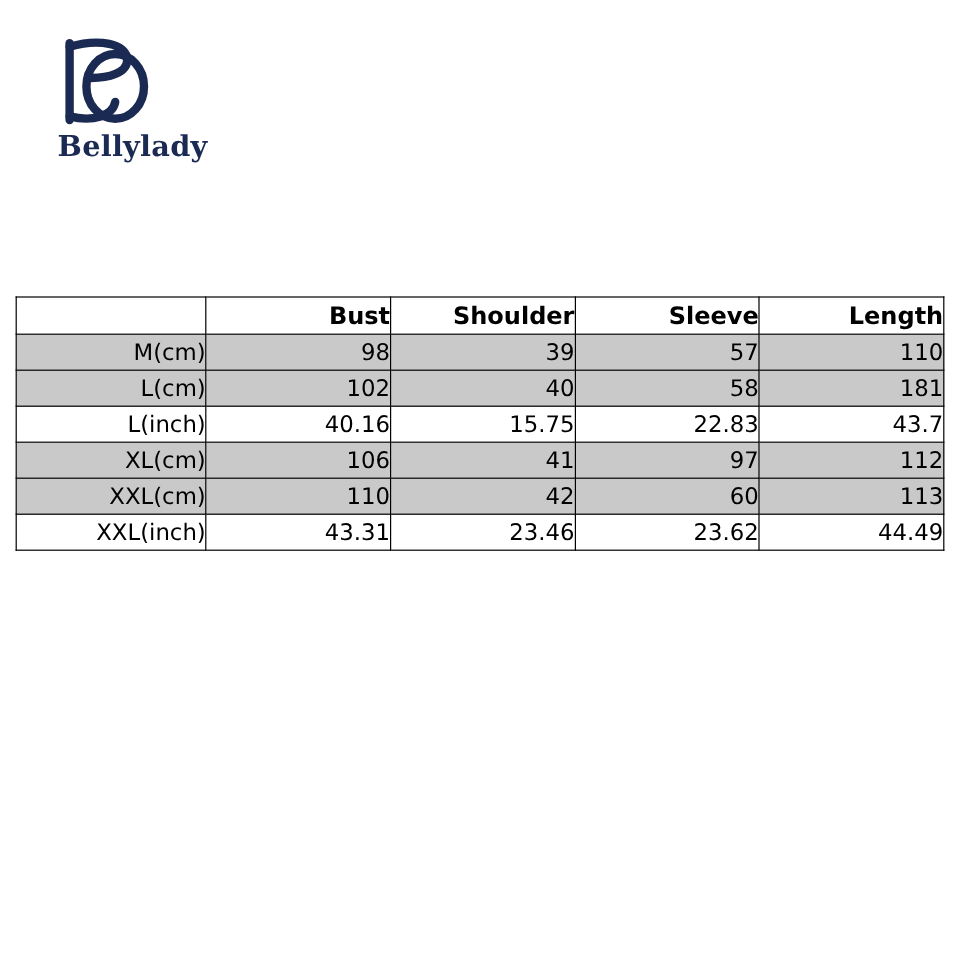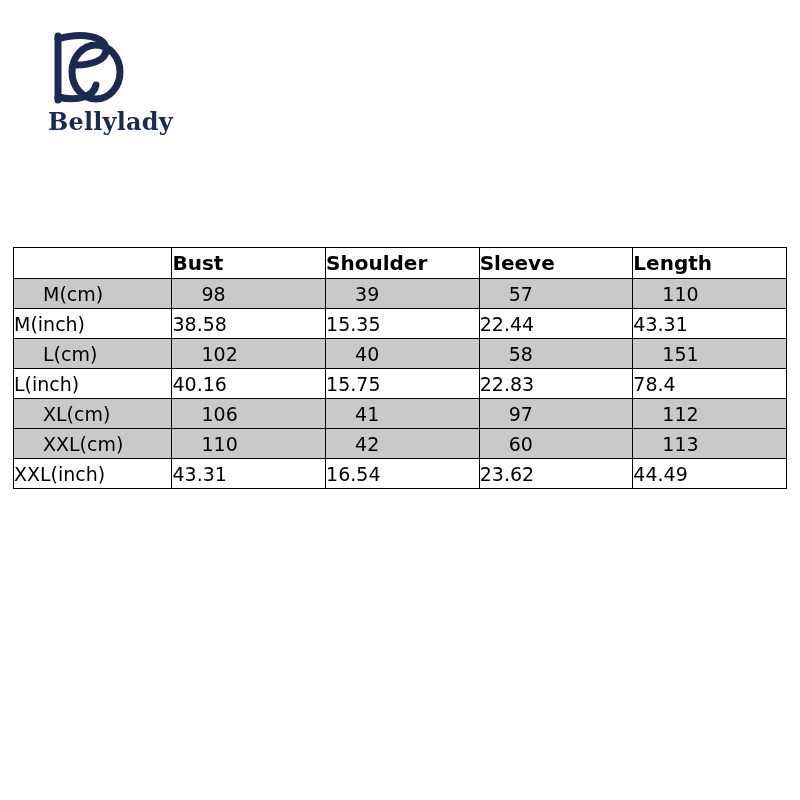--- a/index.html
+++ b/index.html
@@ -52,7 +52,7 @@
   table.size-table th,
   table.size-table td {
     border: 1px solid #000000;
-    text-align: left;
+    text-align: right;
     font-size: 19px;
     color: #000000;
     height: 29px;

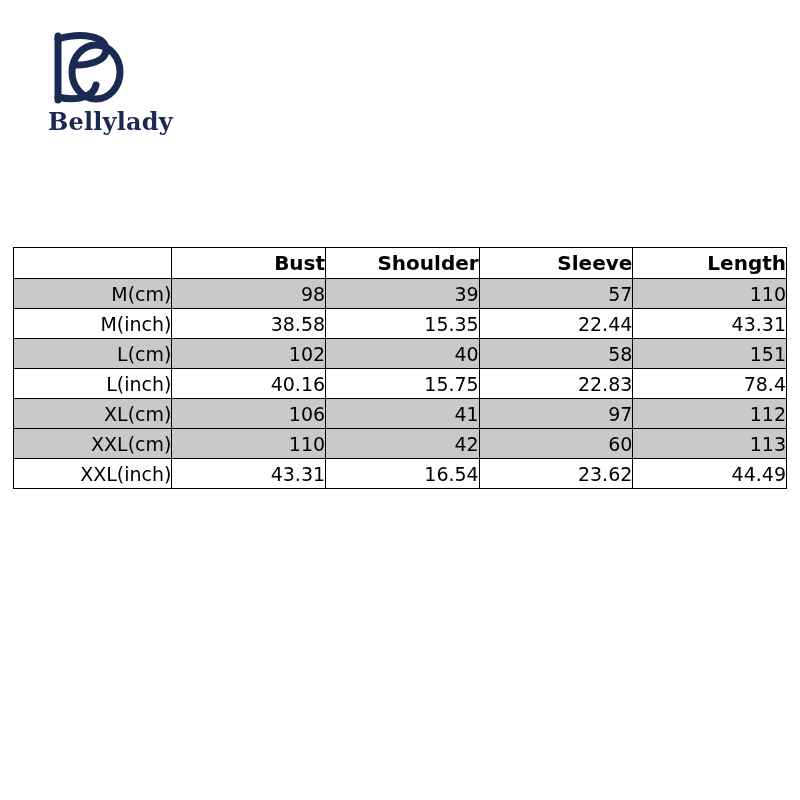--- a/index.html
+++ b/index.html
@@ -127,13 +127,6 @@
         <td>57</td>
         <td>110</td>
       </tr>
-      <tr class="plain">
-        <td class="row-label">M(inch)</td>
-        <td>38.58</td>
-        <td>15.35</td>
-        <td>22.44</td>
-        <td>43.31</td>
-      </tr>
       <tr class="shaded">
         <td class="row-label">L(cm)</td>
         <td>102</td>

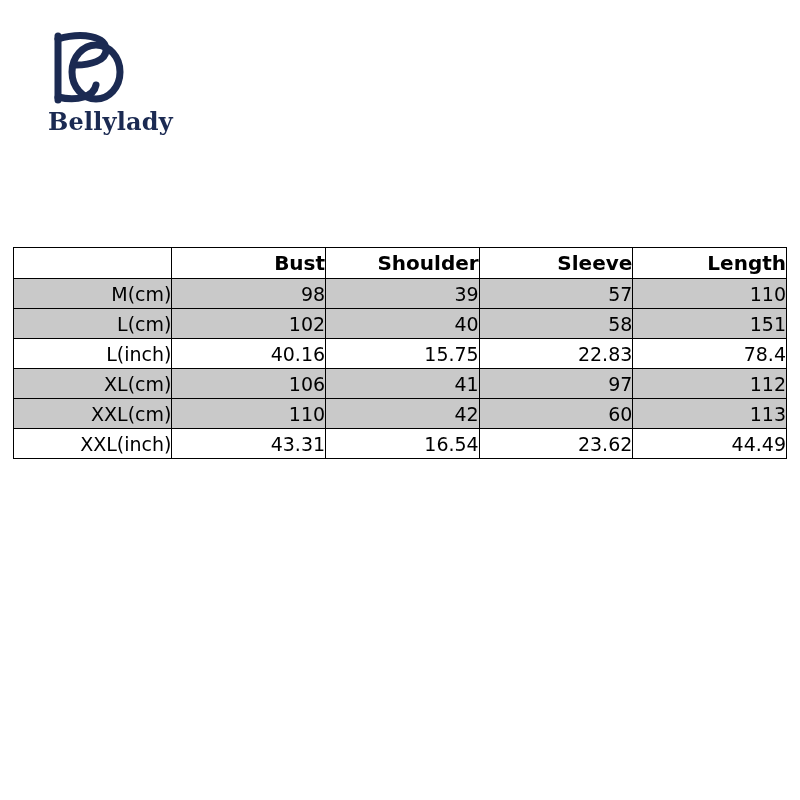--- a/index.html
+++ b/index.html
@@ -132,7 +132,7 @@
         <td>102</td>
         <td>40</td>
         <td>58</td>
-        <td>151</td>
+        <td>181</td>
       </tr>
       <tr class="plain">
         <td class="row-label">L(inch)</td>

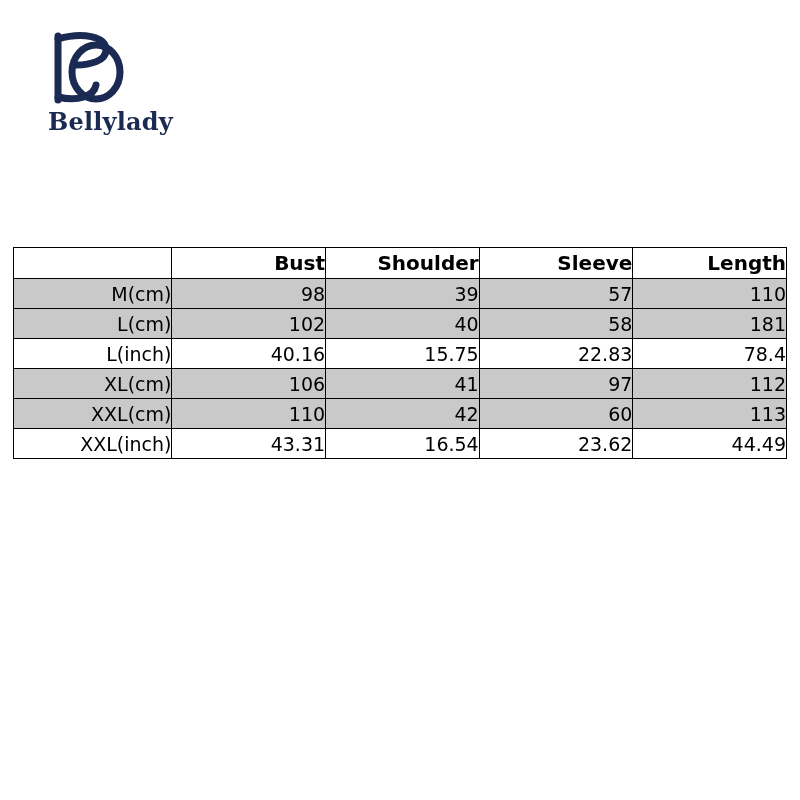--- a/index.html
+++ b/index.html
@@ -139,7 +139,7 @@
         <td>40.16</td>
         <td>15.75</td>
         <td>22.83</td>
-        <td>78.4</td>
+        <td>43.7</td>
       </tr>
       <tr class="shaded">
         <td class="row-label">XL(cm)</td>

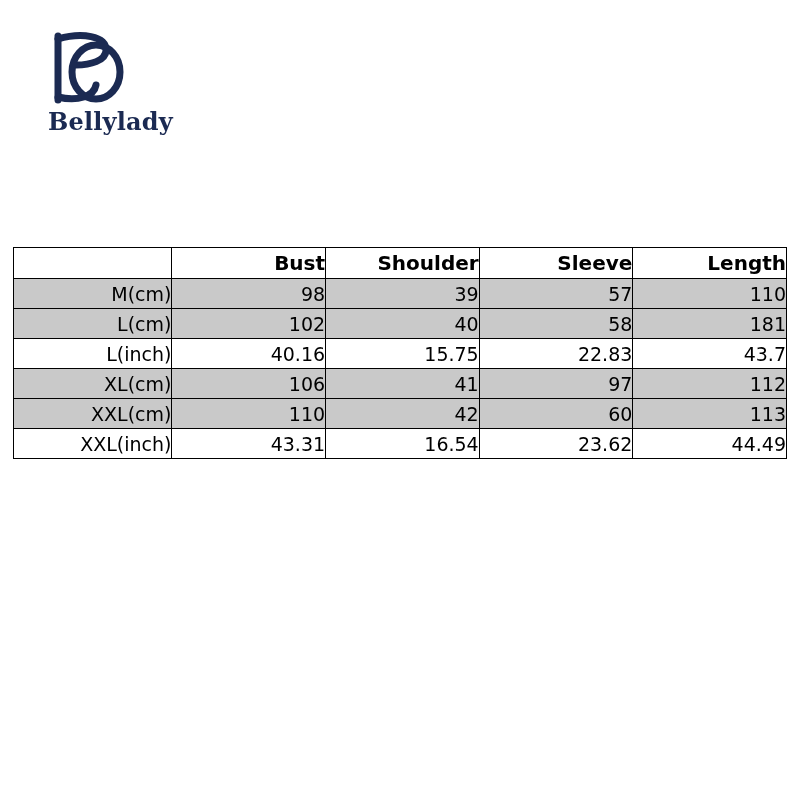--- a/index.html
+++ b/index.html
@@ -158,7 +158,7 @@
       <tr class="plain">
         <td class="row-label">XXL(inch)</td>
         <td>43.31</td>
-        <td>16.54</td>
+        <td>23.46</td>
         <td>23.62</td>
         <td>44.49</td>
       </tr>

